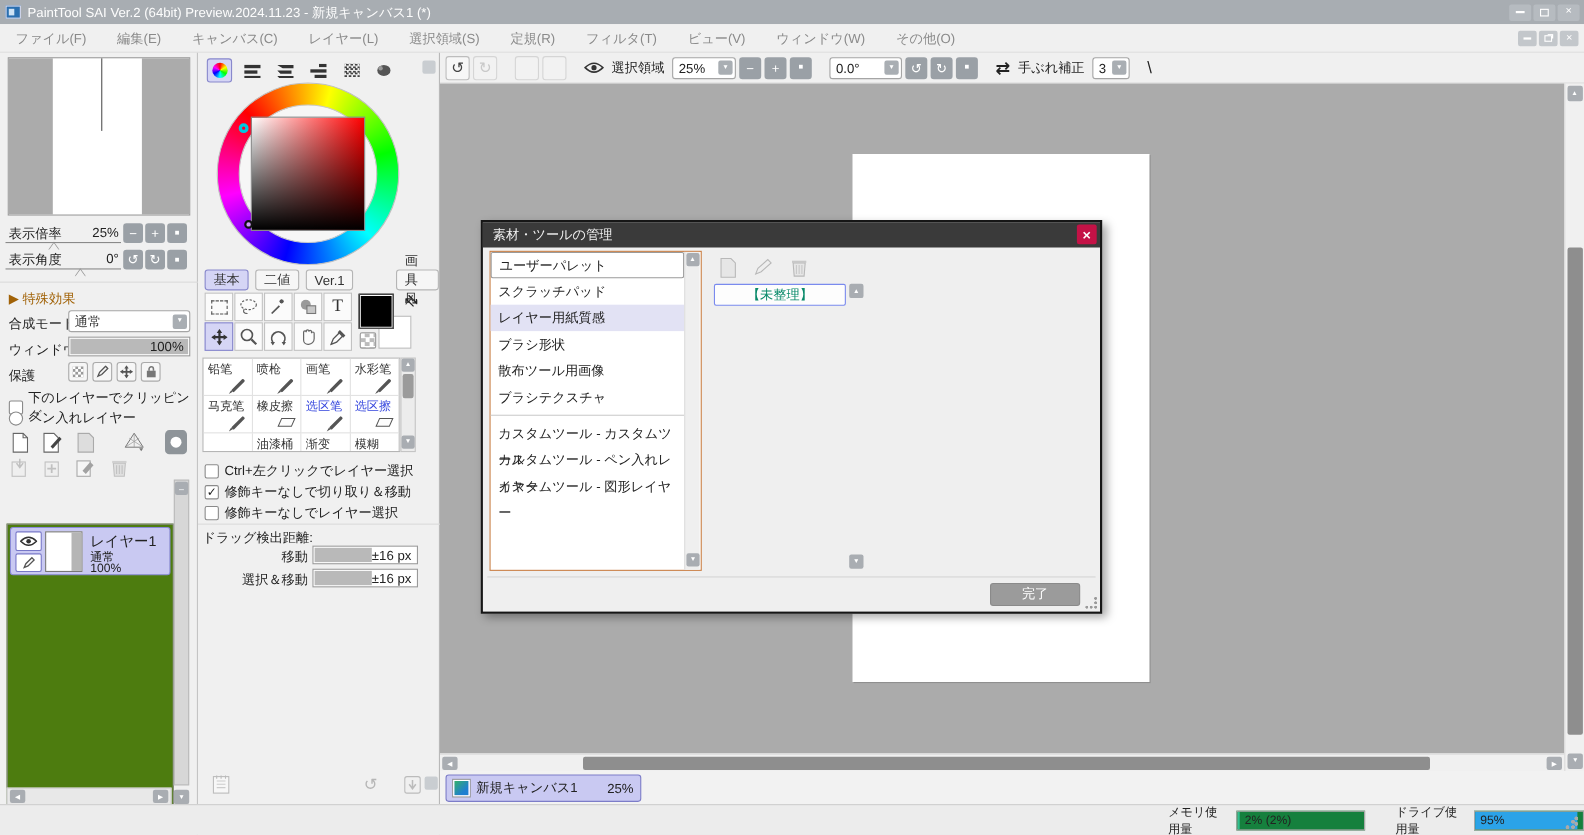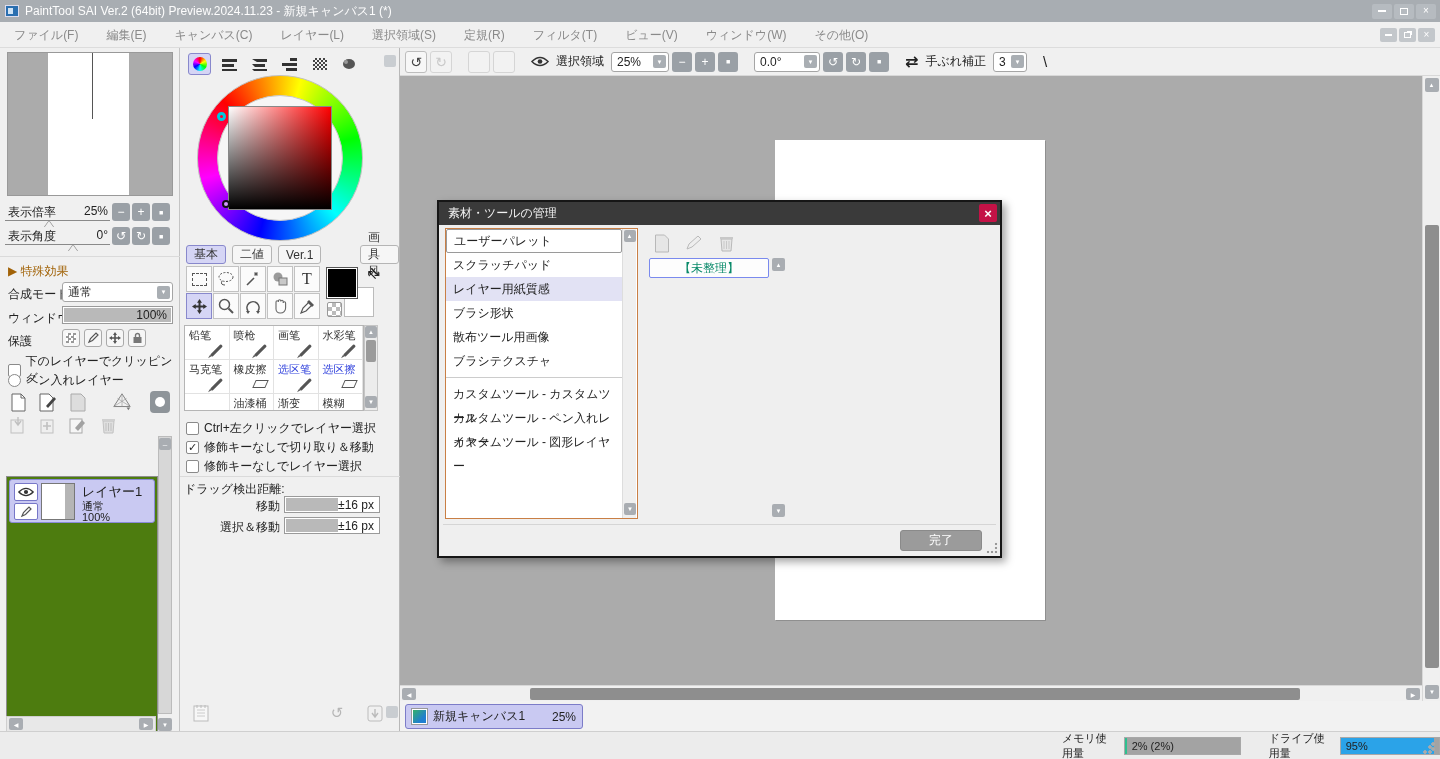--- a/index.html
+++ b/index.html
@@ -113,7 +113,7 @@
   .canvastab .cicon2{width:15px;height:15px;border:1px solid #fff;background:linear-gradient(135deg,#35b06a,#1f7fd0 70%);margin-right:6px;box-shadow:0 0 0 1px #999;}
   .canvastab .zoom{margin-left:auto;}
   .statusbar{position:absolute;left:0;top:731px;width:1440px;height:28px;background:#ececec;border-top:1px solid #cfcfcf;display:flex;align-items:center;color:#222;padding-left:48px;}
-  .meter{height:18px;background:#a3a3a3;border:1px solid #a8a8a8;position:relative;overflow:hidden;}
+  .meter{height:18px;background:#15803d;border:1px solid #a8a8a8;position:relative;overflow:hidden;}
   .meter .mfill{position:absolute;left:0;top:0;bottom:0;}
   .meter .mtext{position:absolute;left:5px;top:50%;transform:translateY(-50%);font-size:11px;}
   .grip{position:absolute;right:4px;bottom:4px;width:14px;height:14px;

